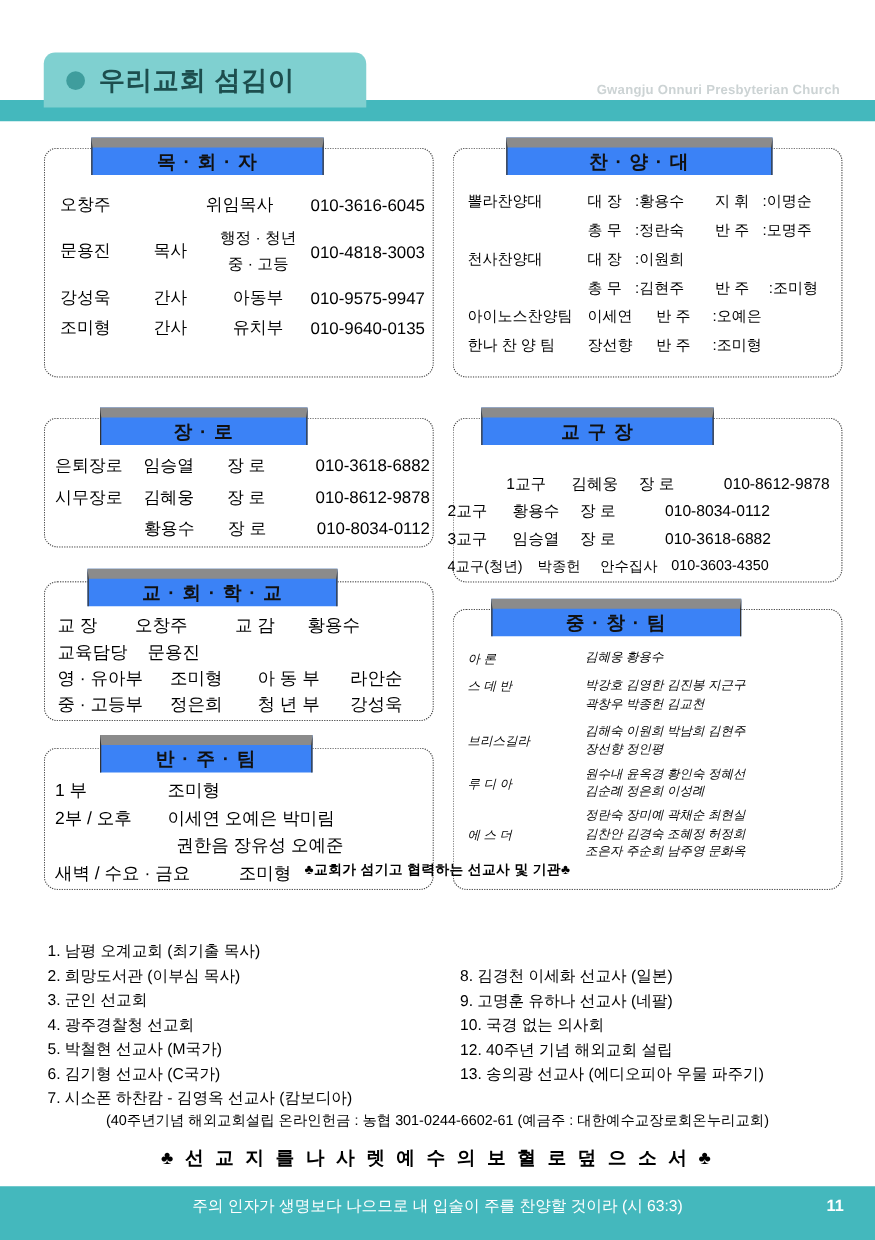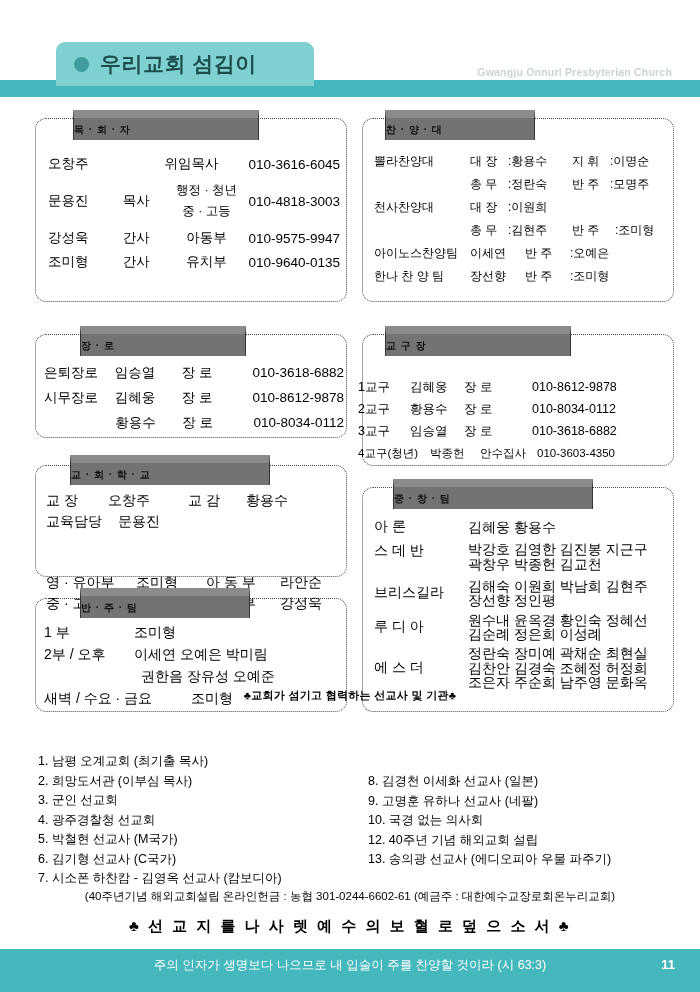--- a/index.html
+++ b/index.html
@@ -19,7 +19,7 @@
     position:absolute;left:35px;top:42px;width:258px;height:44px;
     background:#7fd0d0;
     border-radius:9px 9px 0 0;
-    display:flex;align-items:center;margin-left:21px;
+    display:flex;align-items:center;
   }
   .hdr-bullet{
     width:15px;height:15px;border-radius:50%;

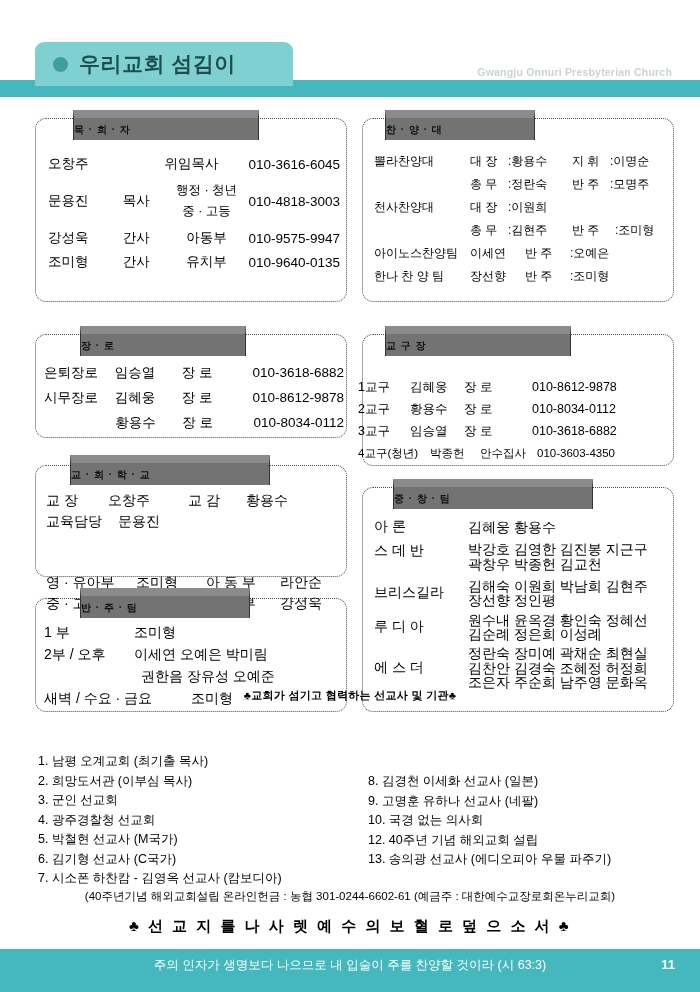--- a/index.html
+++ b/index.html
@@ -47,13 +47,13 @@
   }
   .cap{
     position:absolute;
-    background:#737373;
+    background:#3b82f6;
     border-left:1.4px solid #333;
     border-right:1.4px solid #333;
     border-top:8px solid #8b8b8b;
     box-sizing:border-box;
-    text-align:left;
-    font-size:10px;font-weight:bold;
+    text-align:center;
+    font-size:15px;font-weight:bold;
     color:#111;
     line-height:20px;
     padding-top:2px;

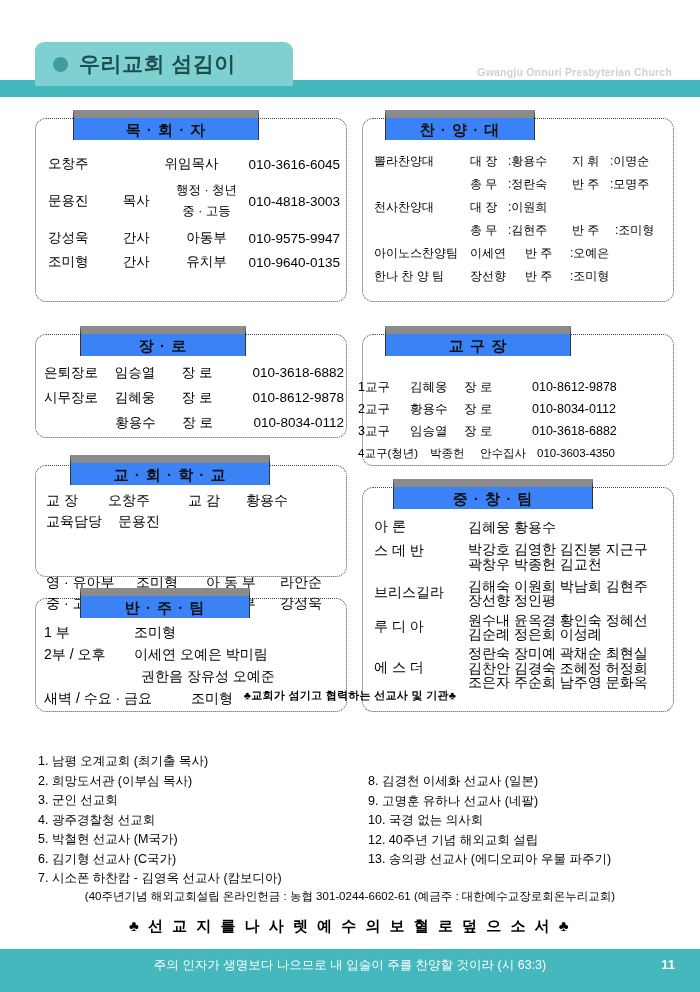--- a/index.html
+++ b/index.html
@@ -137,7 +137,7 @@
   </div>
 
   <div class="box" style="left:362px;top:118px;width:312px;height:184px;"></div>
-  <div class="cap" style="left:385px;top:110px;width:150px;">찬 · 양 · 대</div>
+  <div class="cap" style="left:405px;top:110px;width:213px;">찬 · 양 · 대</div>
   <div class="rows" style="left:374px;top:150px;width:300px;font-size:12px;">
     <div class="row" style="height:23px;">
       <span class="c" style="width:96px;">뽈라찬양대</span>

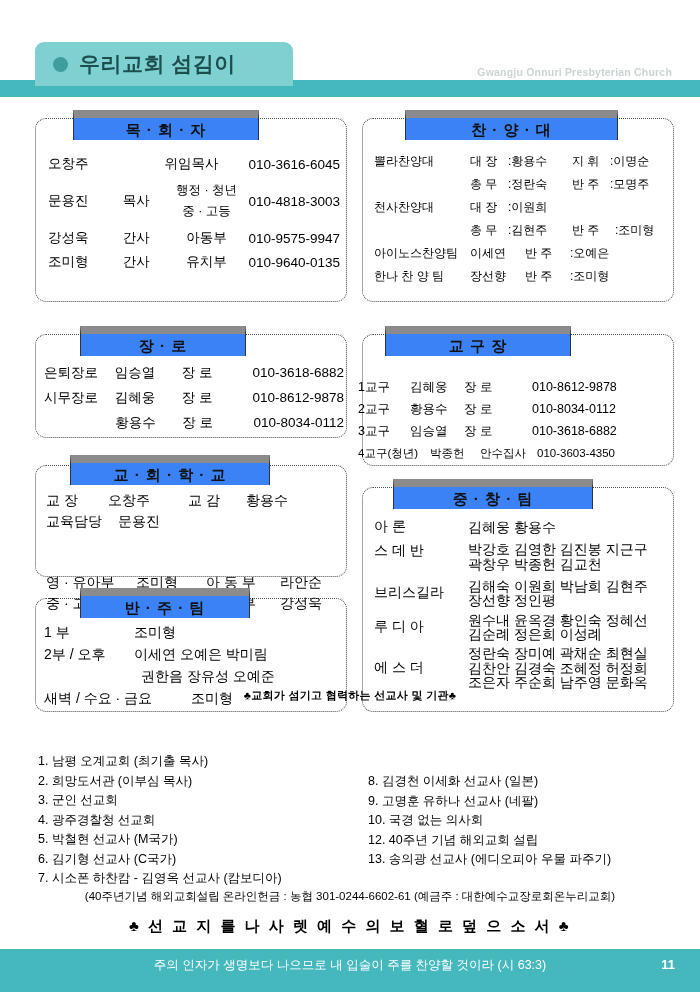--- a/index.html
+++ b/index.html
@@ -207,7 +207,7 @@
   <div class="box" style="left:362px;top:334px;width:312px;height:132px;"></div>
   <div class="cap" style="left:385px;top:326px;width:186px;">교 구 장</div>
   <div class="rows" style="left:358px;top:376px;width:320px;font-size:12.5px;">
-    <div class="row" style="height:22px;">
+    <div class="row" style="height:22px;margin-left:47px;">
       <span class="c" style="width:52px;">1교구</span>
       <span class="c" style="width:54px;">김혜웅</span>
       <span class="c" style="width:68px;">장   로</span>

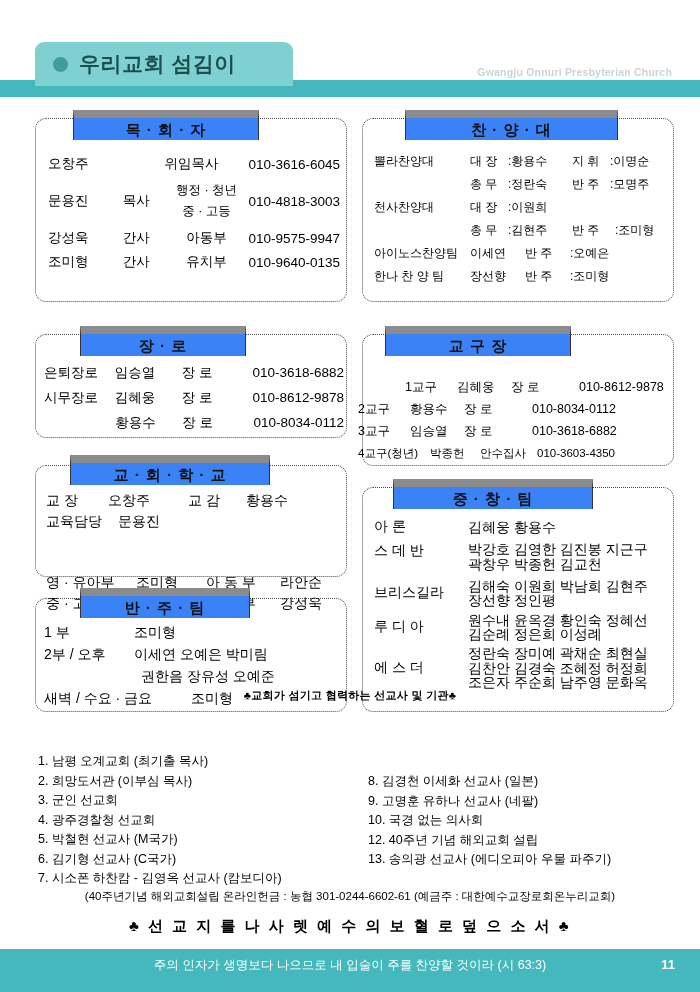--- a/index.html
+++ b/index.html
@@ -285,7 +285,7 @@
 
   <div class="box" style="left:362px;top:487px;width:312px;height:225px;"></div>
   <div class="cap" style="left:393px;top:479px;width:200px;">중 · 창 · 팀</div>
-  <div class="rows" style="left:374px;top:512px;width:300px;font-size:14px;">
+  <div class="rows" style="left:374px;top:512px;width:300px;font-size:10px;font-style:italic;">
     <div class="row" style="height:30px;align-items:center;">
       <span class="c" style="width:94px;">아       론</span>
       <span class="c" style="line-height:14px;">

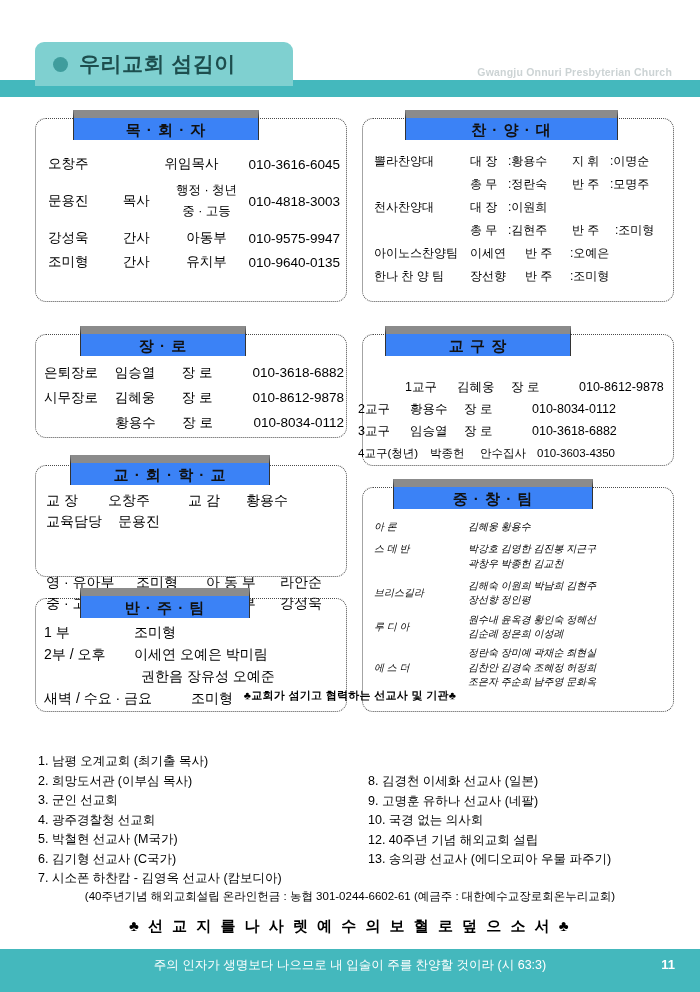--- a/index.html
+++ b/index.html
@@ -248,7 +248,7 @@
       <span class="c" style="width:58px;"></span>
       <span class="c"></span>
     </div>
-    <div class="row" style="height:21px;margin-top:40px;">
+    <div class="row" style="height:21px;">
       <span class="c" style="width:90px;">영 · 유아부</span>
       <span class="c" style="width:70px;">조미형</span>
       <span class="c" style="width:74px;">아 동 부</span>

